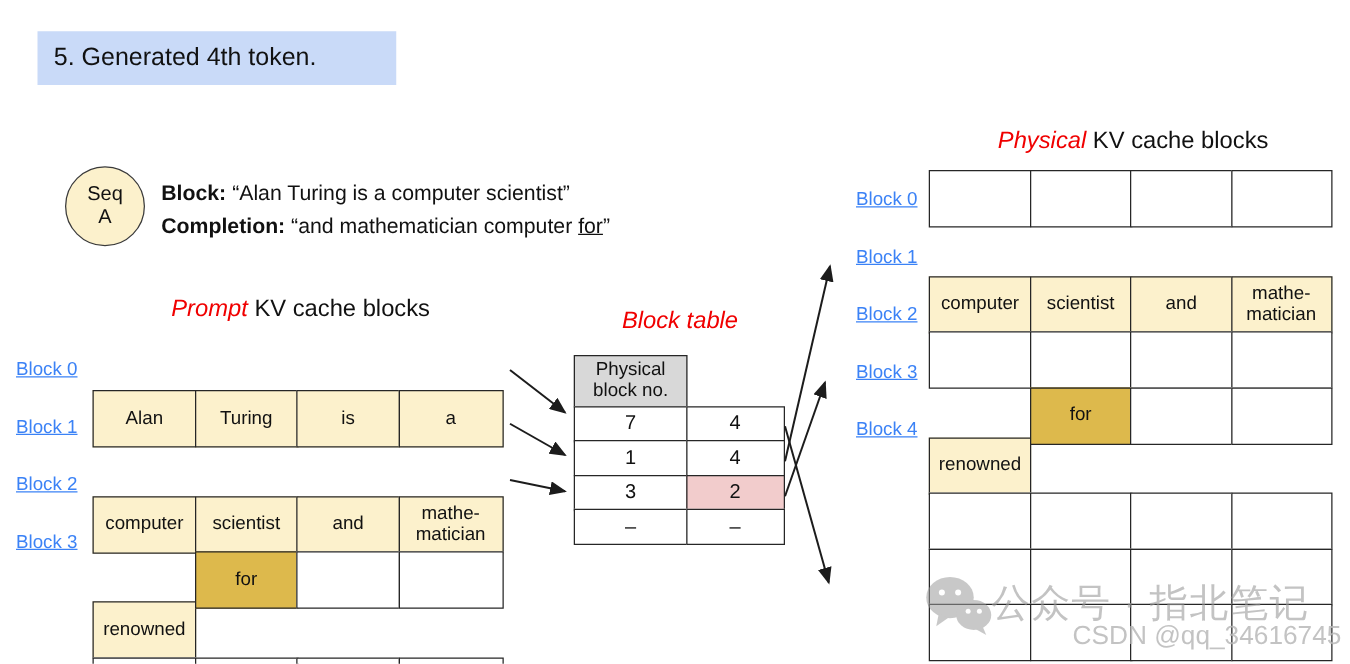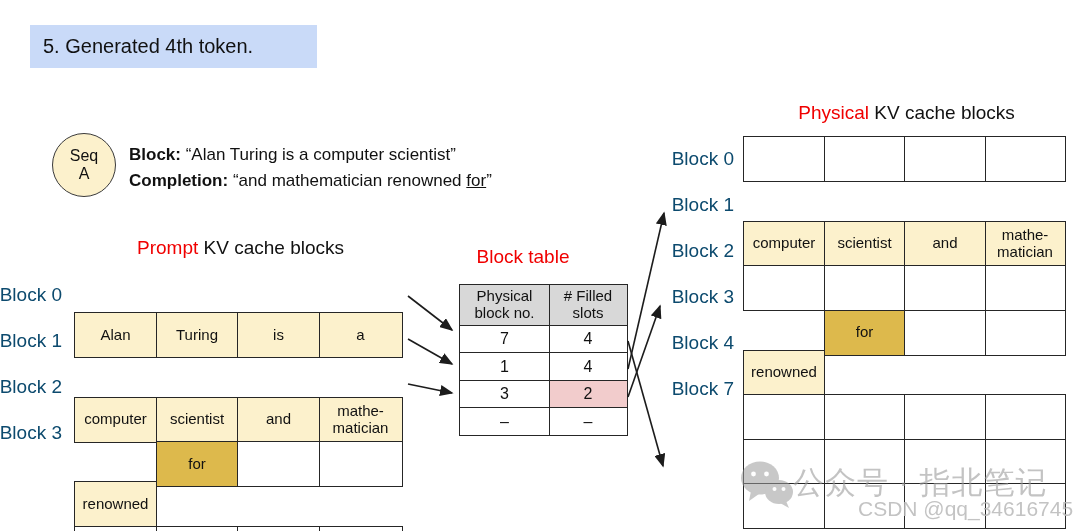--- a/index.html
+++ b/index.html
@@ -29,7 +29,7 @@
   .u{text-decoration:underline;}
   
   .tbl-title{font-size:19px;text-align:center;color:#111;white-space:nowrap;}
-  .tbl-title .red{color:var(--accent-red);}
+  .tbl-title .red{color:var(--accent-red);font-style:italic;}
   #logical-title{left:74px;top:237px;width:333px;}
   #bt-title{left:438px;top:246px;width:170px;}
   #physical-title{left:743px;top:102px;width:327px;}

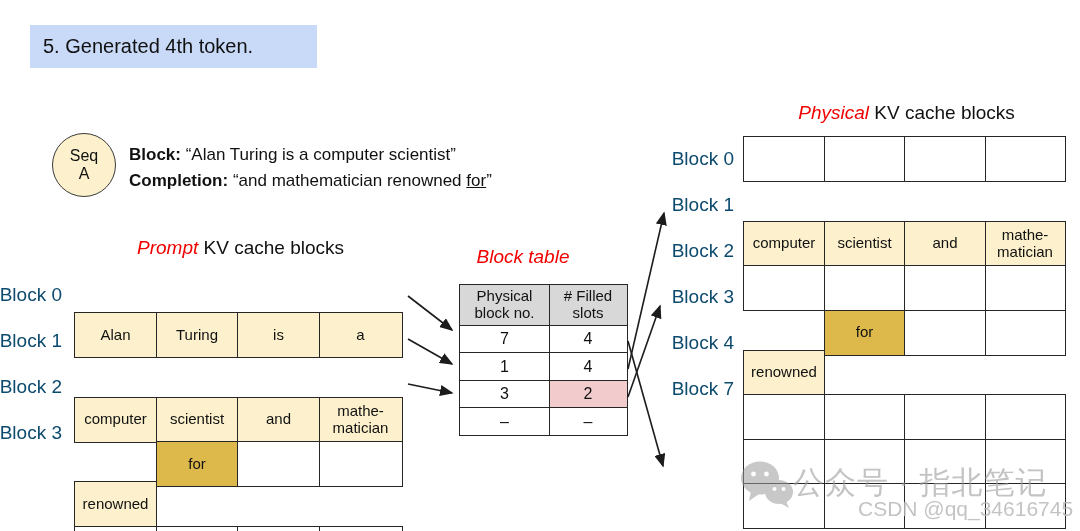--- a/index.html
+++ b/index.html
@@ -57,7 +57,7 @@
   .labels{display:flex;flex-direction:column;}
   .row-label{
     height:46px;display:flex;align-items:center;justify-content:flex-end;
-    font-size:19px;color:#0c4a6e;white-space:nowrap;
+    font-size:15px;color:#3b82f6;white-space:nowrap;text-decoration:underline;
   }
   #logical-labels{left:0;top:272px;width:62px;}
   #physical-labels{left:650px;top:136px;width:84px;}

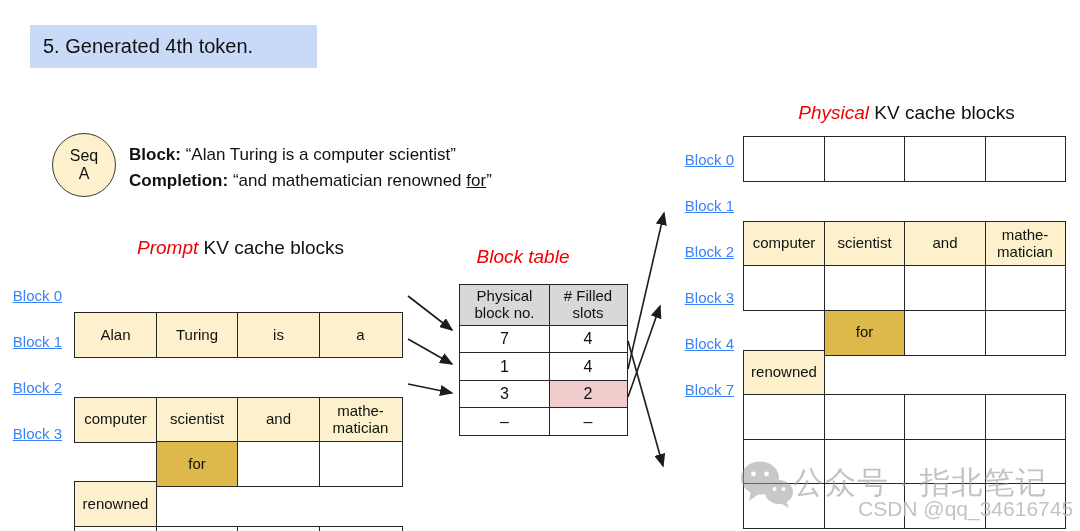--- a/index.html
+++ b/index.html
@@ -88,7 +88,7 @@
   </div>
   <div>
     <b>Completion:</b>
-    <span>“and mathematician renowned </span><span class="u">for</span><span>”</span>
+    <span>“and mathematician computer </span><span class="u">for</span><span>”</span>
   </div>
 </div>
 

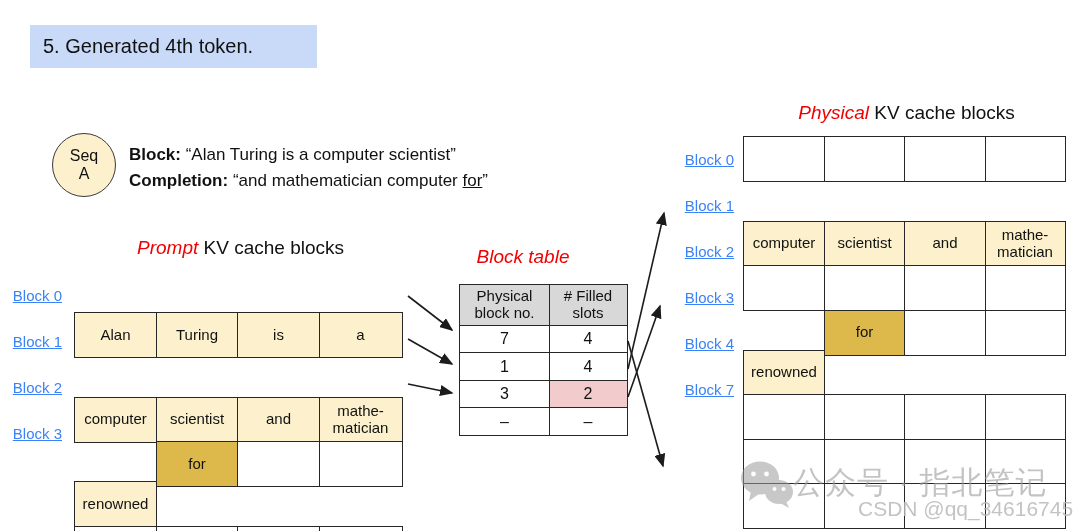--- a/index.html
+++ b/index.html
@@ -31,7 +31,7 @@
   .tbl-title{font-size:19px;text-align:center;color:#111;white-space:nowrap;}
   .tbl-title .red{color:var(--accent-red);font-style:italic;}
   #logical-title{left:74px;top:237px;width:333px;}
-  #bt-title{left:438px;top:246px;width:170px;}
+  #bt-title{left:459px;top:246px;width:170px;}
   #physical-title{left:743px;top:102px;width:327px;}
   
   .grid{display:flex;flex-direction:column;}

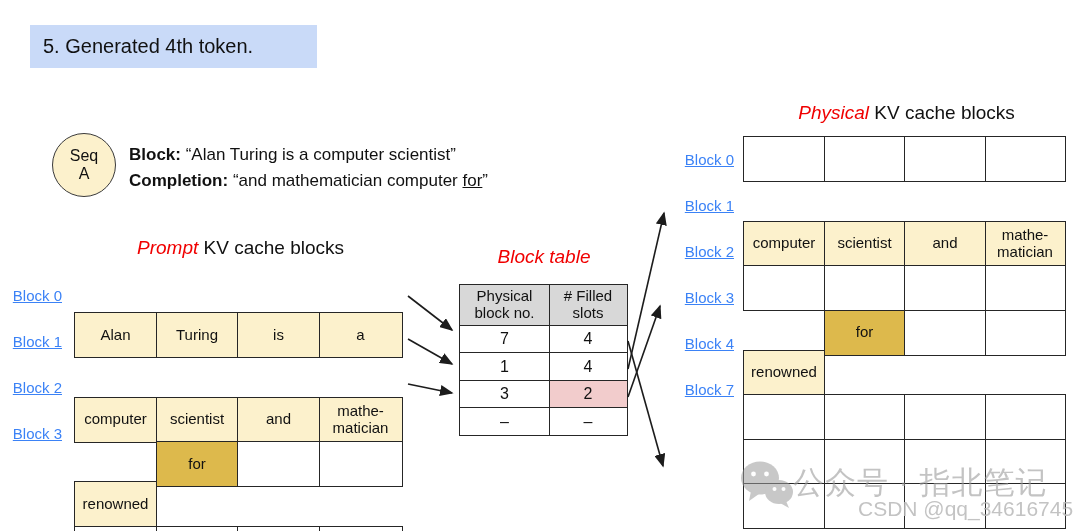--- a/index.html
+++ b/index.html
@@ -140,7 +140,6 @@
 <div class="abs grid" id="bt-grid">
     <div class="trow">
       <div class="cell bg-gray" style="width: 91px; height: 42px;">Physical block no.</div>
-      <div class="cell bg-gray" style="width: 79px; height: 42px;"># Filled slots</div>
     </div>
     <div class="trow">
       <div class="cell bg-white" style="width: 91px; height: 29px;">7</div>

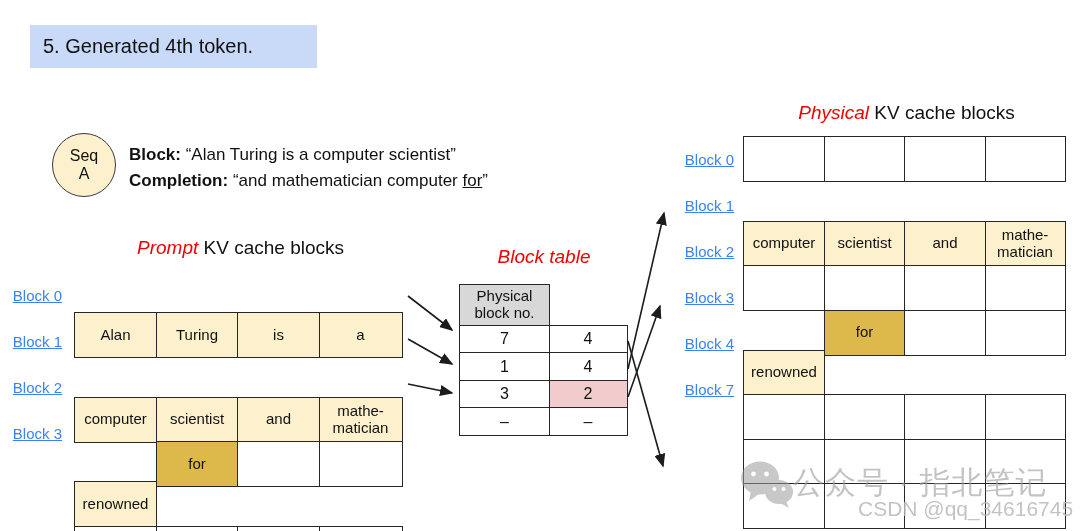--- a/index.html
+++ b/index.html
@@ -165,7 +165,6 @@
     <div class="row-label" style="height: 46px;">Block 2</div>
     <div class="row-label" style="height: 46px;">Block 3</div>
     <div class="row-label" style="height: 46px;">Block 4</div>
-    <div class="row-label" style="height: 46px;">Block 7</div>
   </div>
 <div class="abs grid" id="physical-grid">
     <div class="trow">

